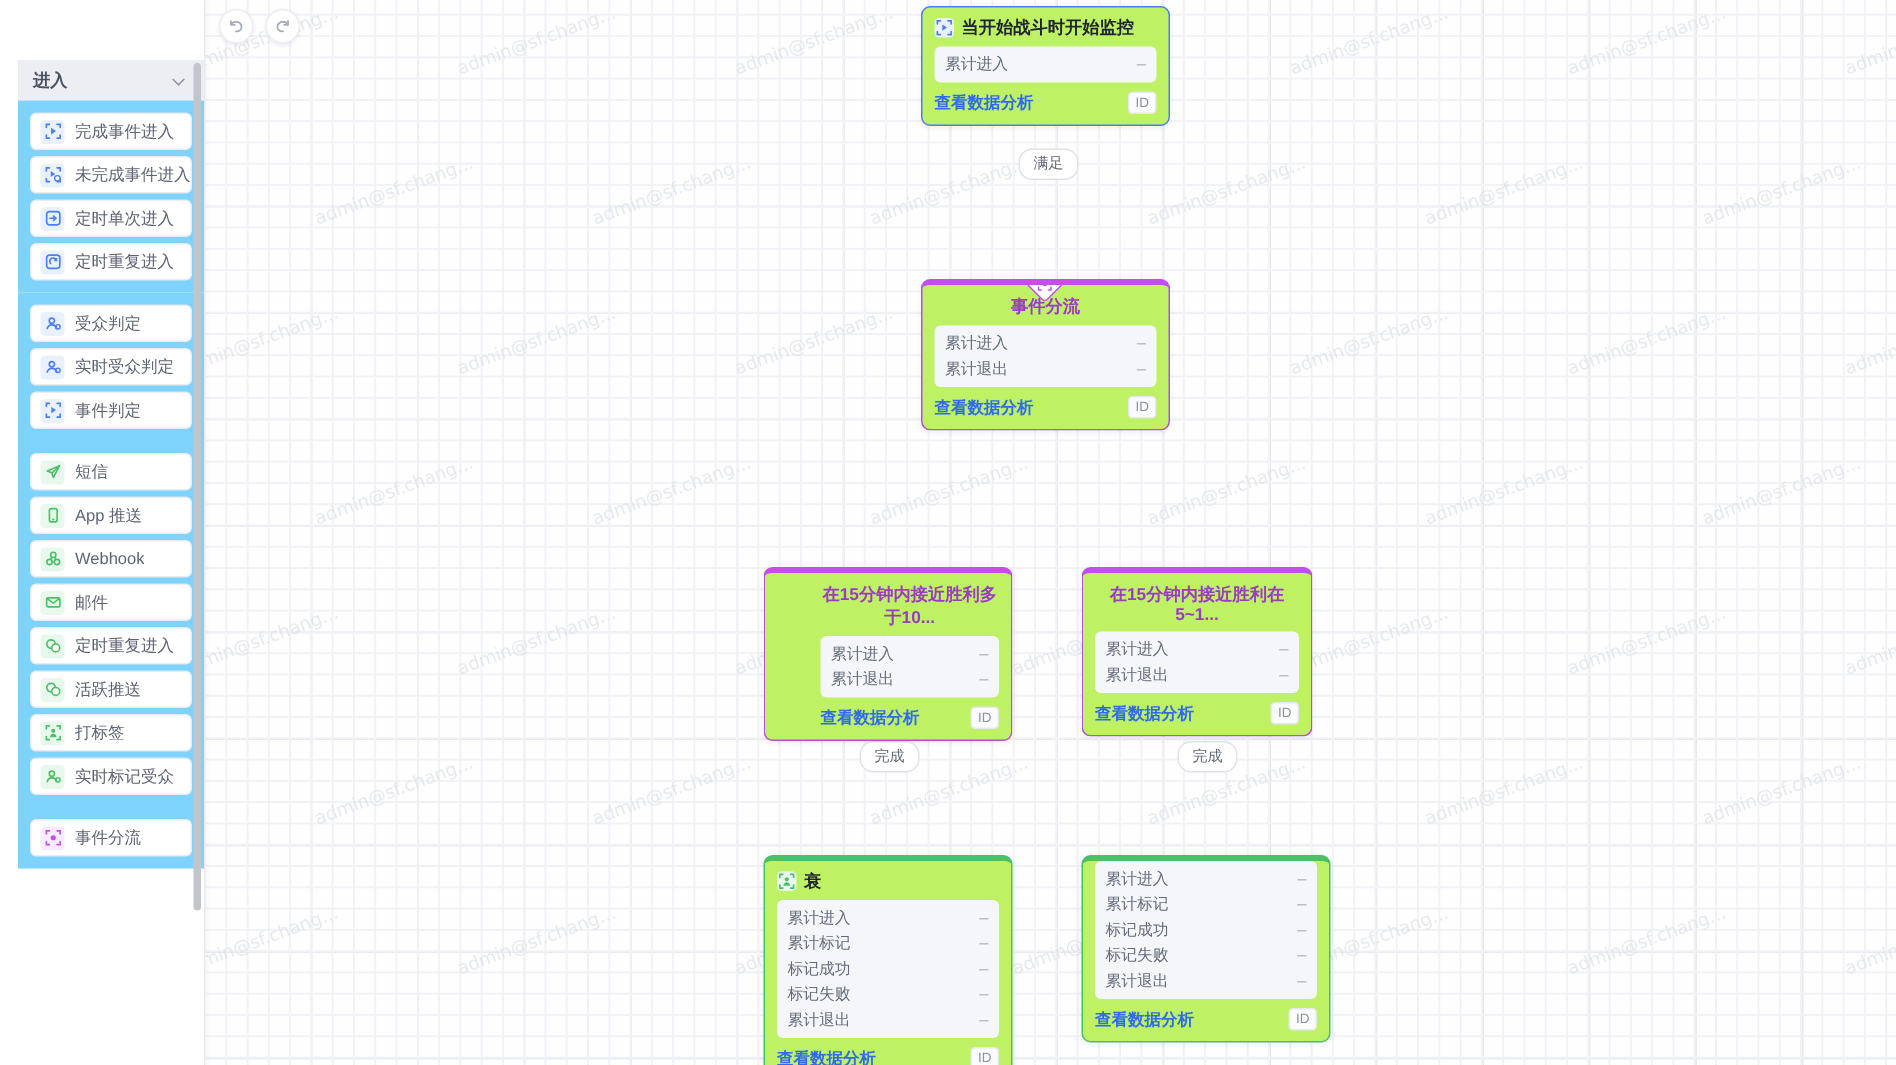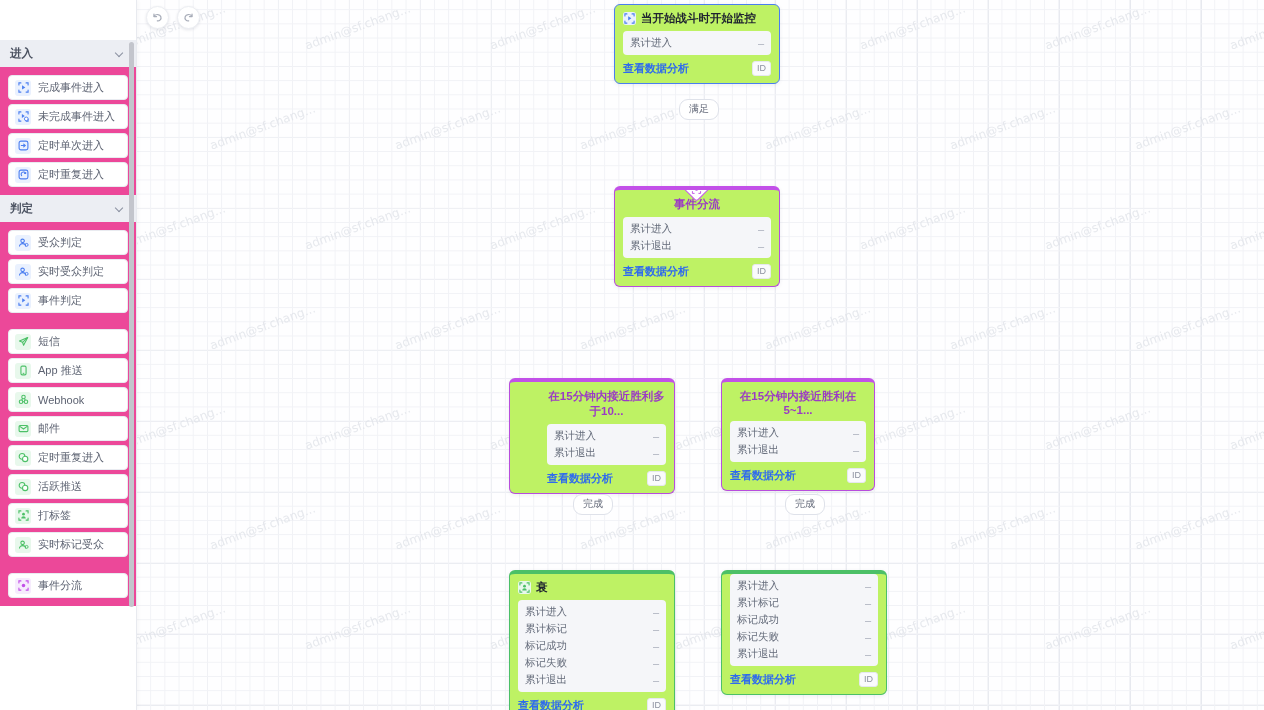--- a/index.html
+++ b/index.html
@@ -42,6 +42,7 @@
   .sb-scroll {
     position: absolute; top: 40px; left: 0; right: 0; bottom: 0;
     overflow: hidden;
+    padding-left: 12px;
   }
   .sb-group-head {
     height: 27px;

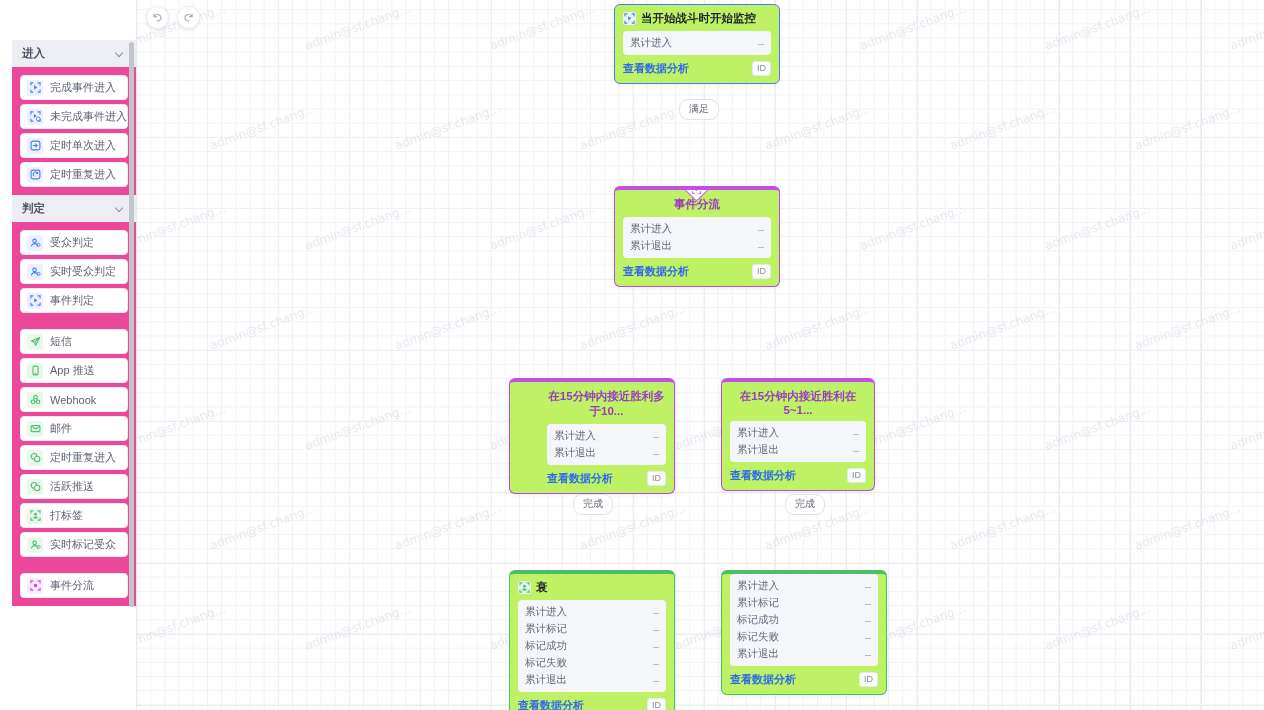--- a/index.html
+++ b/index.html
@@ -61,7 +61,7 @@
     border-bottom: 1.3px solid #8a90a0;
     transform: rotate(45deg);
   }
-  .sb-items { padding: 4px 8px 4px 8px; background: #ec4899; }
+  .sb-items { padding: 4px 8px 4px 8px; background: #7dd3fc; }
   .sb-item {
     height: 25px; margin: 4px 0;
     background: #fff;

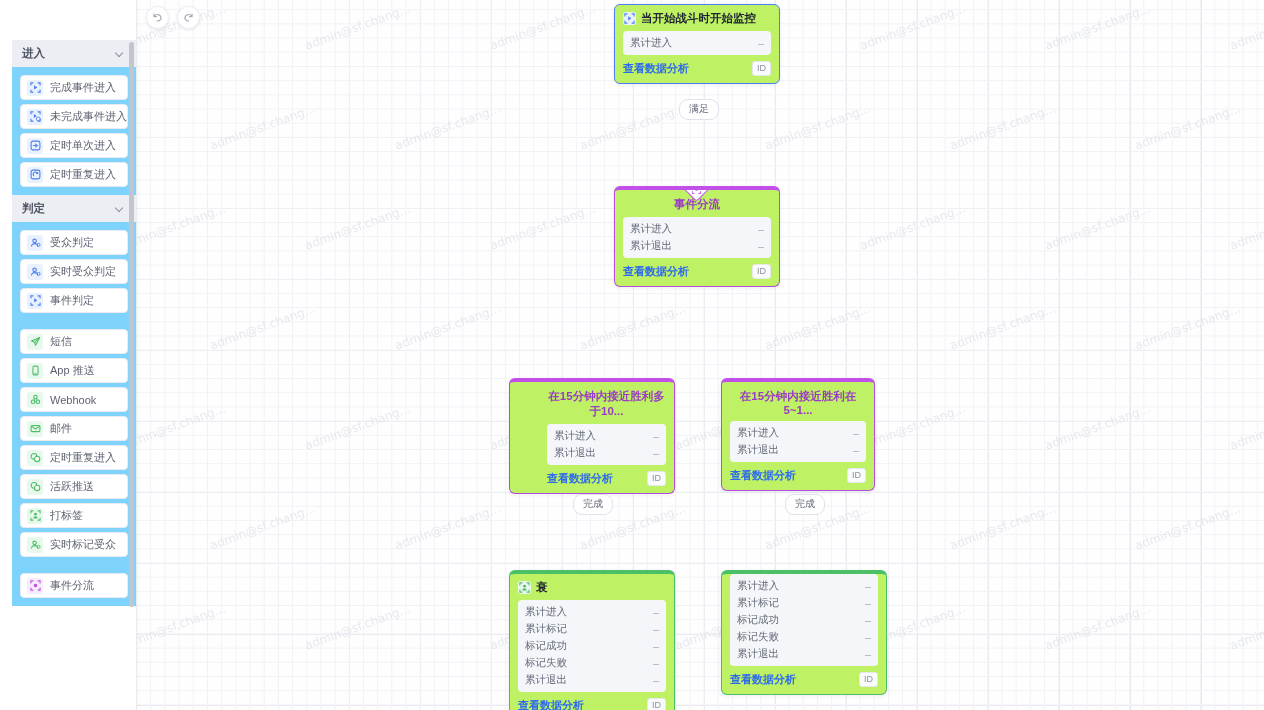--- a/index.html
+++ b/index.html
@@ -274,10 +274,6 @@
             </span>
             <span class="sb-label">定时重复进入</span>
           </div>
-        </div>
-        <div class="sb-group-head">
-          <span>判定</span>
-          <span class="chev"></span>
         </div>
         <div class="sb-items">
           <div class="sb-item">

